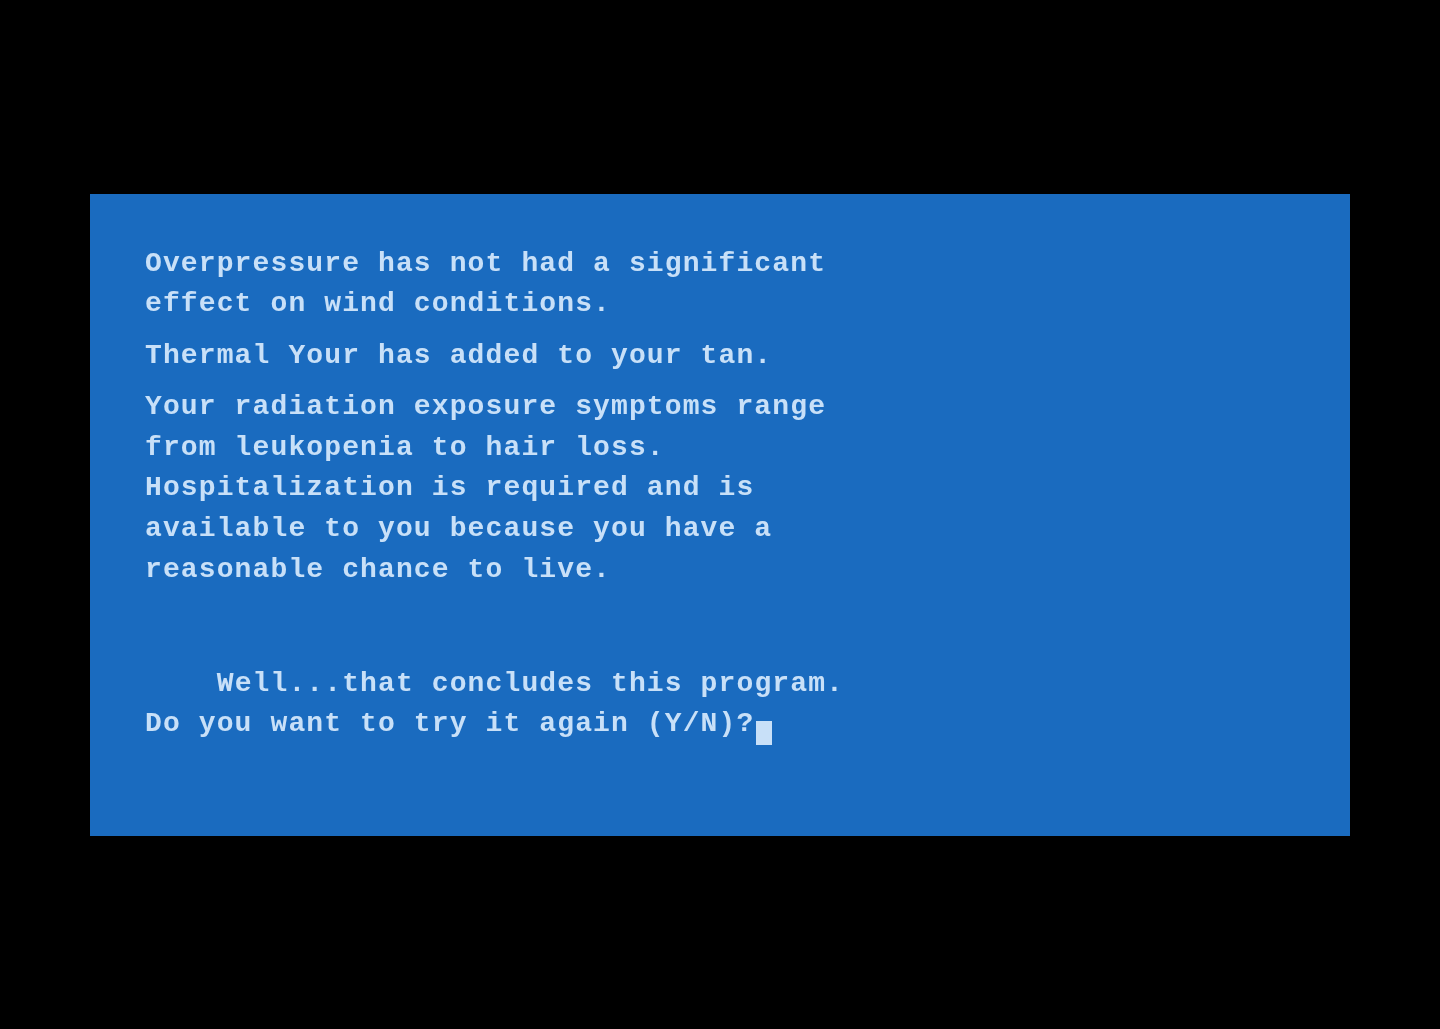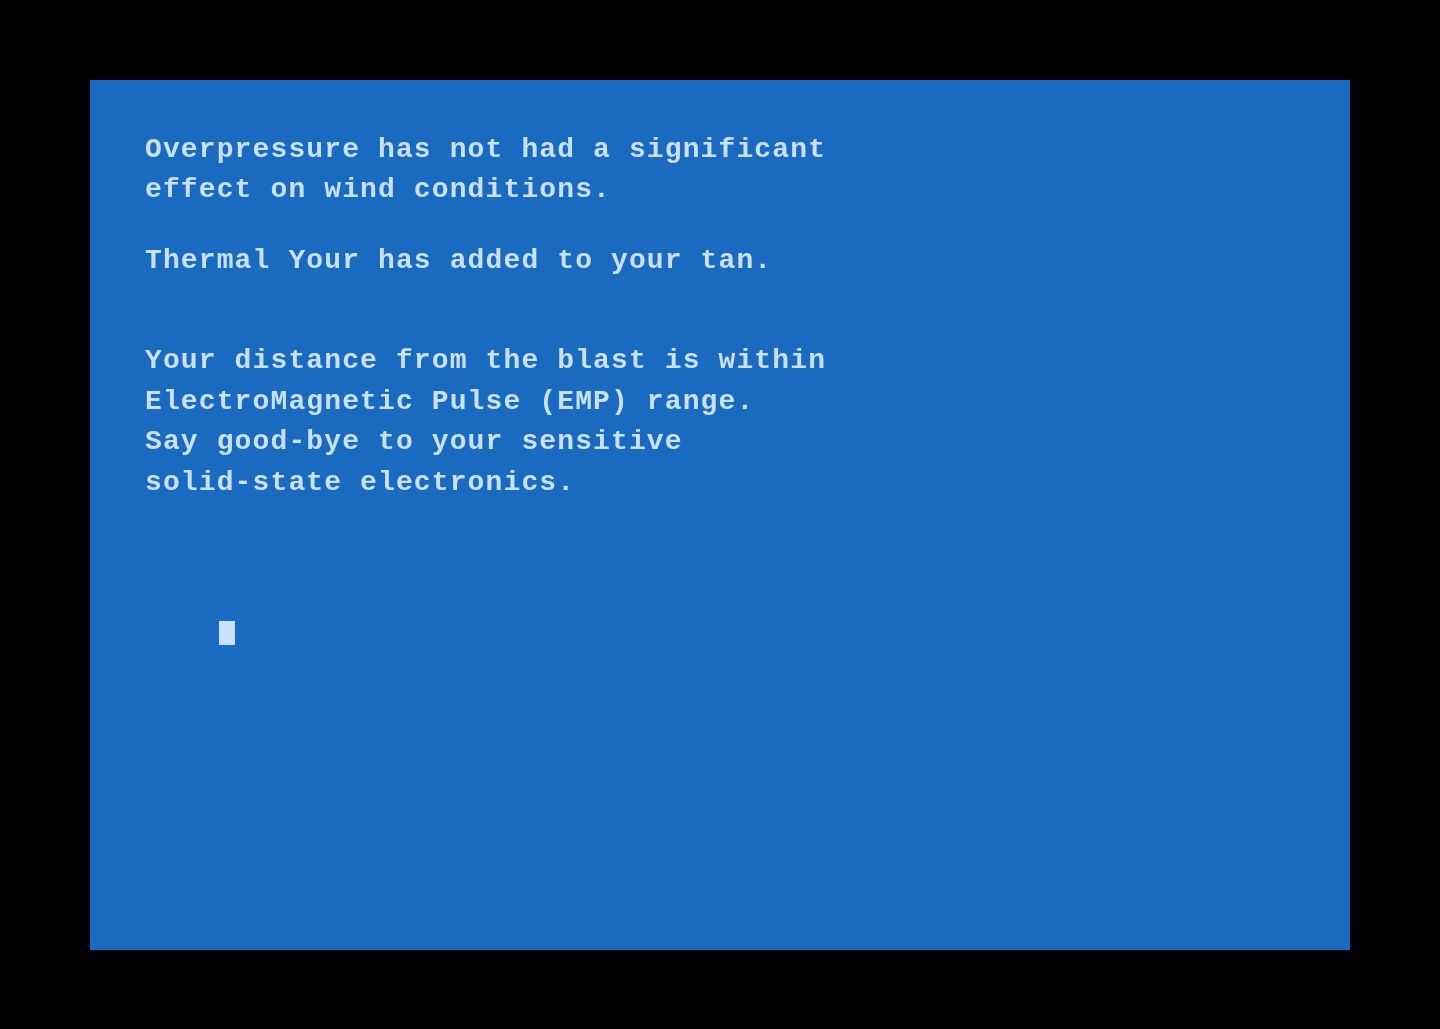--- a/index.html
+++ b/index.html
@@ -21,7 +21,7 @@
     .screen-container {
       background-color: #1a6bbf;
       width: 1260px;
-      height: 870px;
+      height: 642px;
       padding: 50px 55px;
       display: flex;
       flex-direction: column;

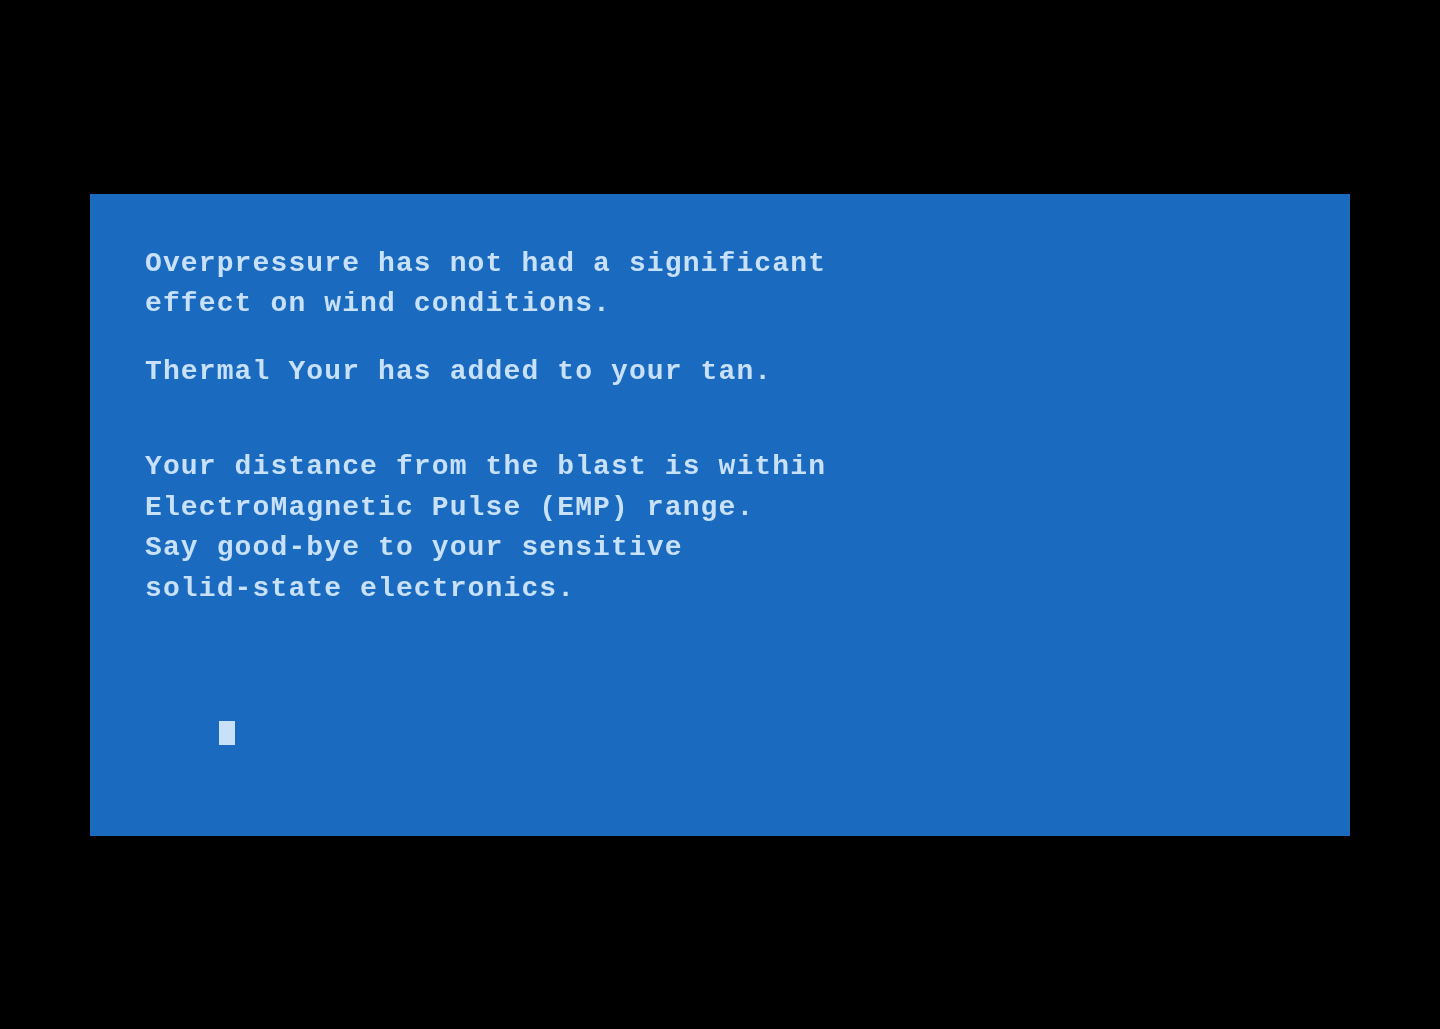--- a/index.html
+++ b/index.html
@@ -60,6 +60,11 @@
   <div class="spacer"></div>
   <div class="text-block">Thermal Your has added to your tan.</div>
   <div class="spacer"></div>
+  <div class="text-block">Your radiation exposure symptoms range
+from leukopenia to hair loss.
+Hospitalization is required and is
+available to you because you have a
+reasonable chance to live.</div>
   <div class="spacer"></div>
   <div class="text-block">Your distance from the blast is within
 ElectroMagnetic Pulse (EMP) range.

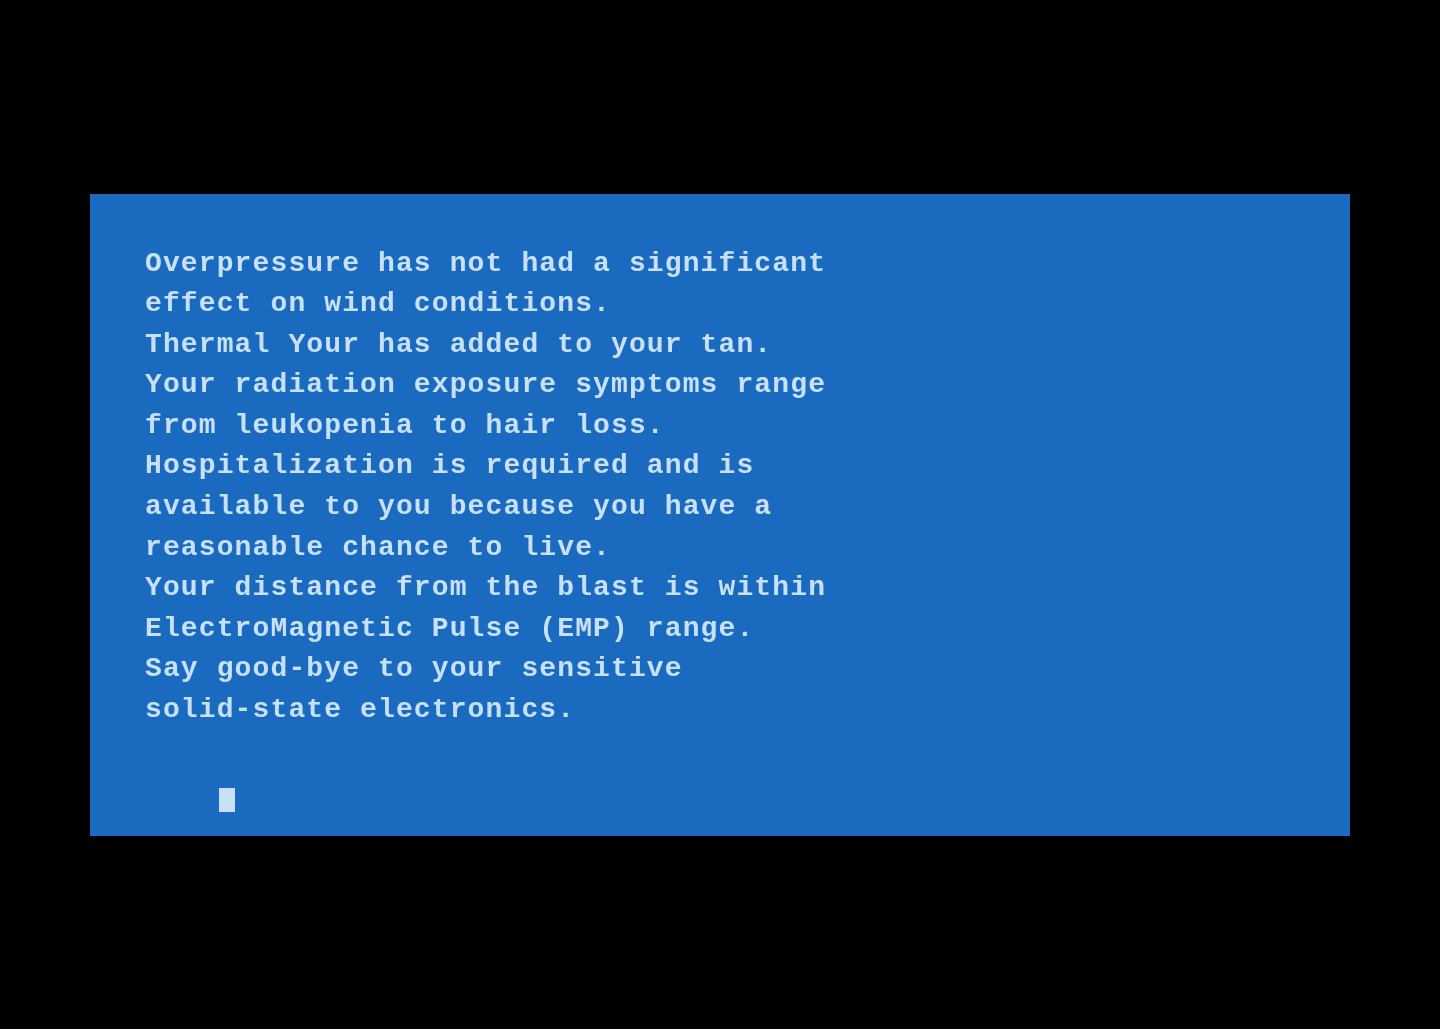--- a/index.html
+++ b/index.html
@@ -66,10 +66,6 @@
 available to you because you have a
 reasonable chance to live.</div>
   <div class="spacer"></div>
-  <div class="text-block">Your distance from the blast is within
-ElectroMagnetic Pulse (EMP) range.
-Say good-bye to your sensitive
-solid-state electronics.</div>
   <div class="spacer"></div>
   <div class="spacer"></div>
   <div class="text-block">

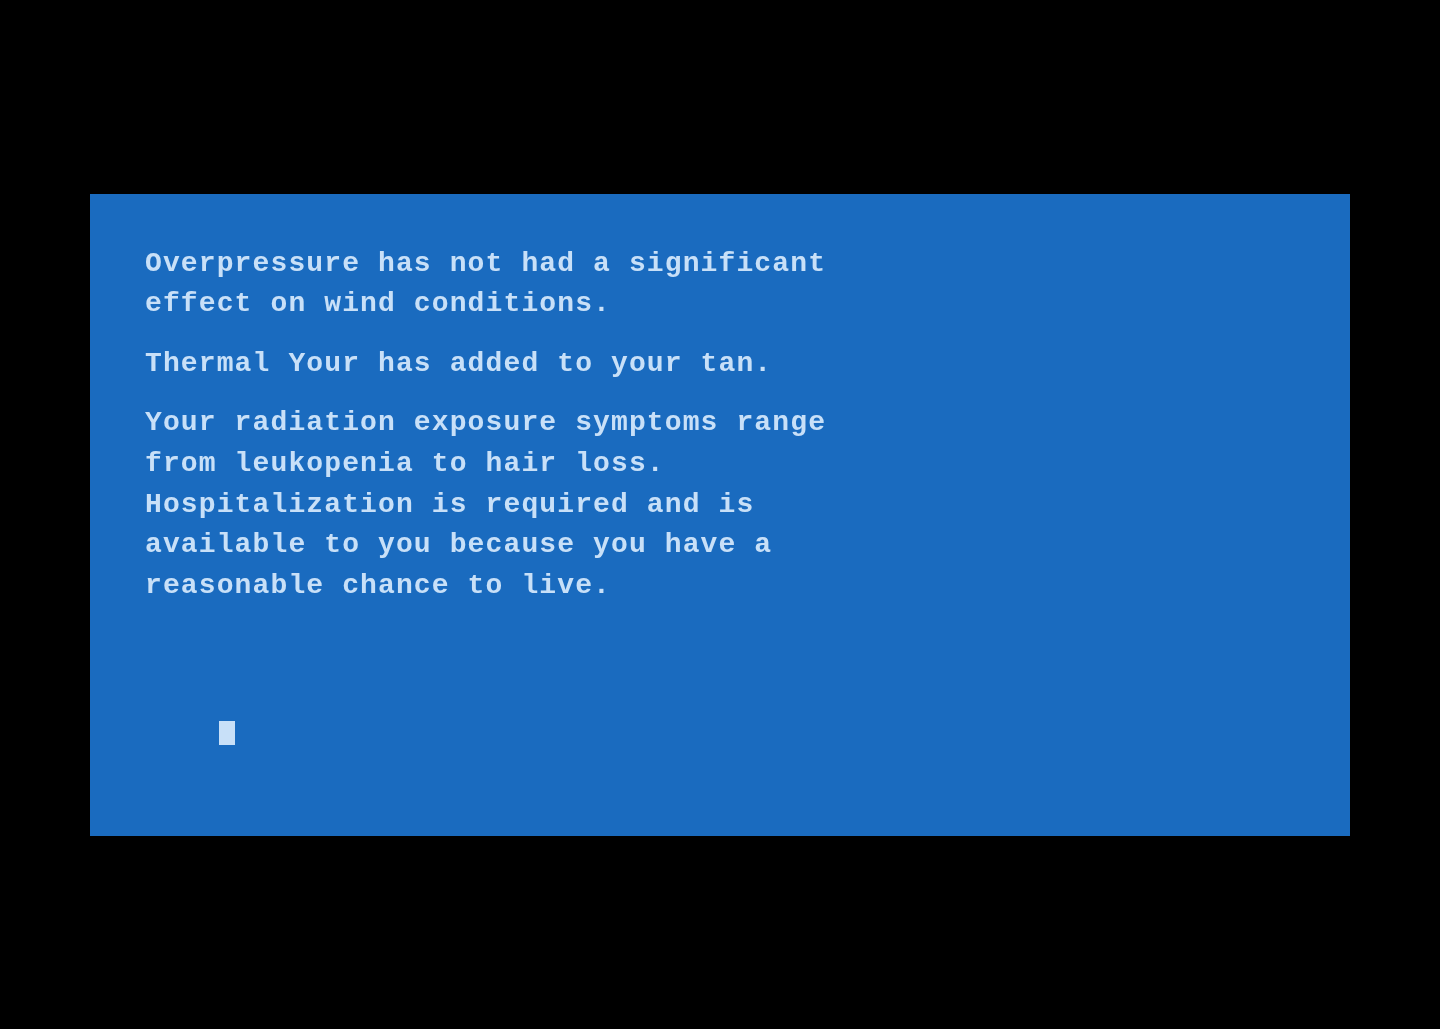--- a/index.html
+++ b/index.html
@@ -69,7 +69,8 @@
   <div class="spacer"></div>
   <div class="spacer"></div>
   <div class="text-block">
-    <span class="cursor"></span>
+    <span>Well...that concludes this program.
+Do you want to try it again (Y/N)?</span><span class="cursor"></span>
   </div>
 </div>
 

